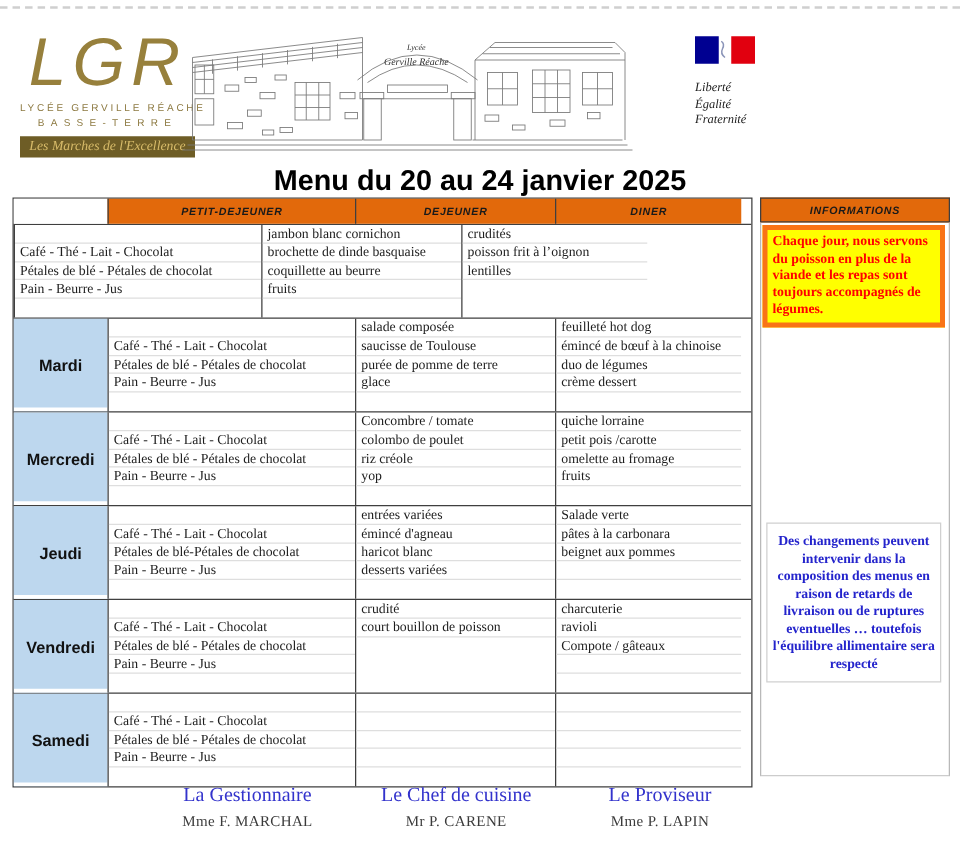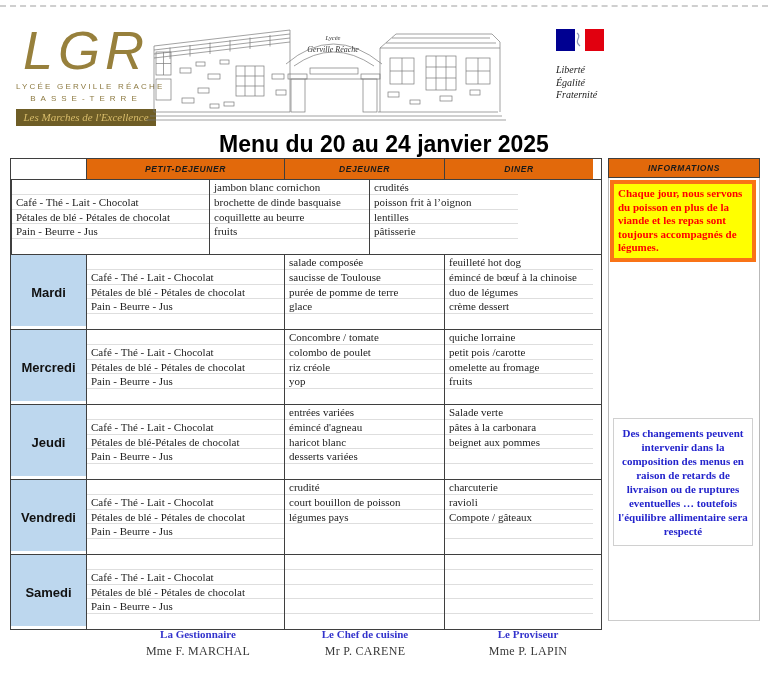--- a/index.html
+++ b/index.html
@@ -179,7 +179,6 @@
             <div class="subline">crudités</div>
             <div class="subline">poisson frit à l’oignon</div>
             <div class="subline">lentilles</div>
-            <div class="subline">pâtisserie</div>
             <div class="subline">&nbsp;</div>
           </div>
         </div>

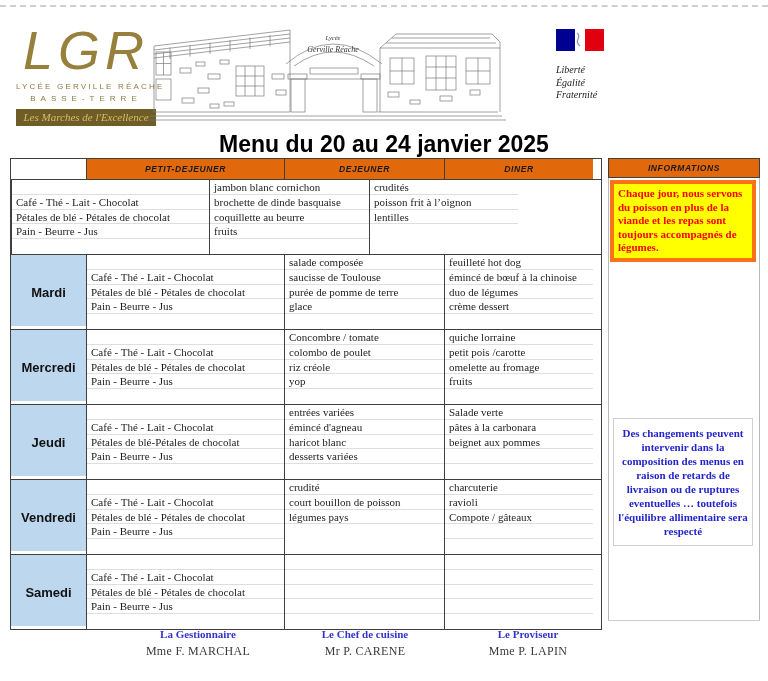--- a/index.html
+++ b/index.html
@@ -266,7 +266,6 @@
           <div class="meal-cell c1">
             <div class="subline">crudité</div>
             <div class="subline">court bouillon de poisson</div>
-            <div class="subline">légumes pays</div>
             <div class="subline">&nbsp;</div>
           </div>
           <div class="meal-cell c2">

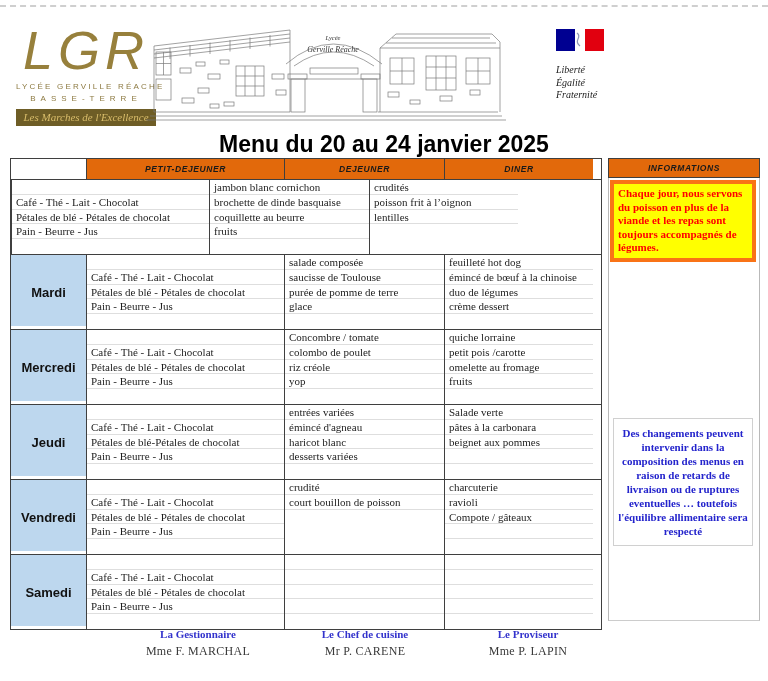--- a/index.html
+++ b/index.html
@@ -66,7 +66,7 @@
   .signatures{position:absolute;top:628px;left:0;width:768px;height:46px;}
   .sig-block{position:absolute;width:170px;text-align:center;}
   .sig-b0{left:113px;} .sig-b1{left:280px;} .sig-b2{left:443px;}
-  .sig-title{color:#3333CC;font-weight:bold;font-size:11px;}
+  .sig-title{color:#3333CC;font-weight:normal;font-size:16px;}
   .sig-name{color:#3a3a3a;font-size:12px;margin-top:4px;letter-spacing:0.3px;}
 </style>
 </head>

